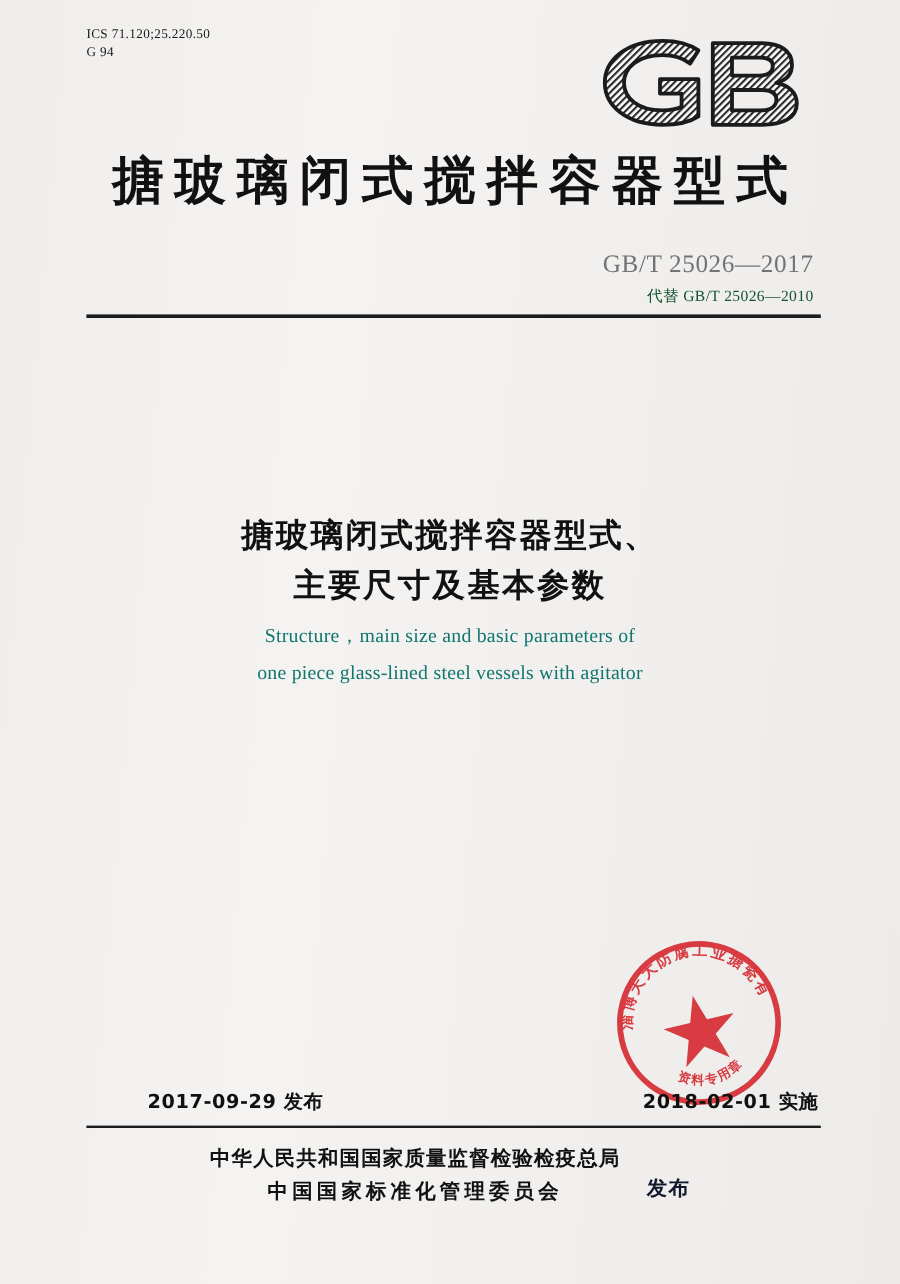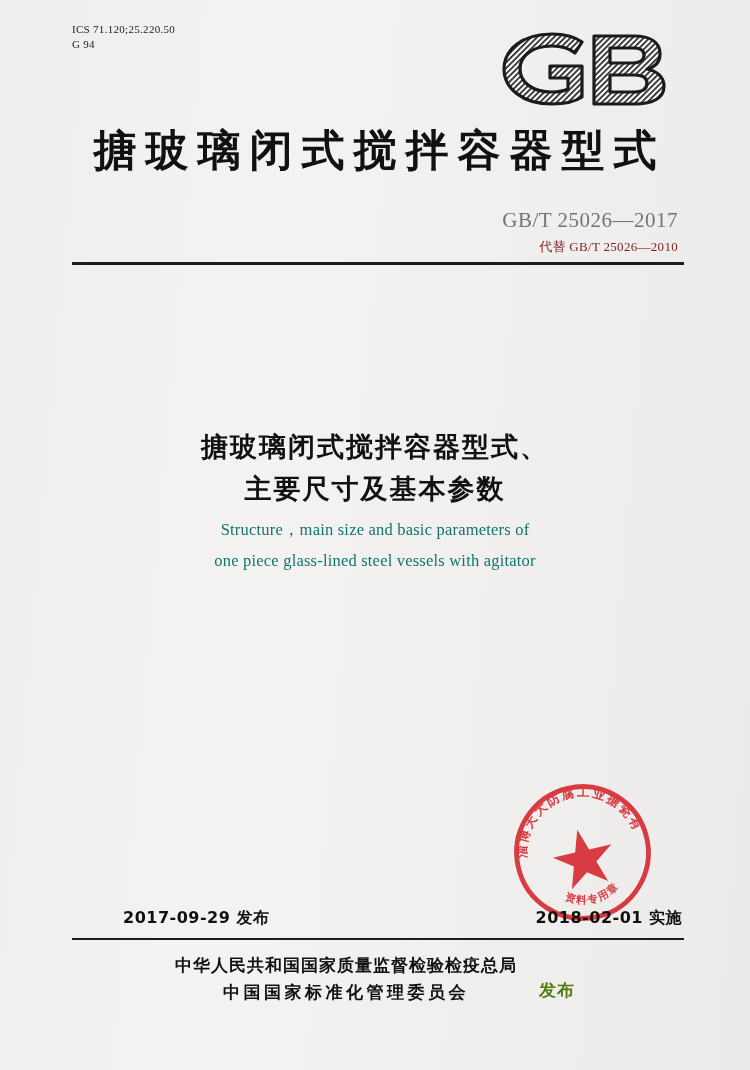--- a/index.html
+++ b/index.html
@@ -80,7 +80,7 @@
   .std-no .replace {
     margin-top: 5px;
     font-size: 13px;
-    color: #7f1d1d;
+    color: #14532d;
     letter-spacing: 0.3px;
   }
 

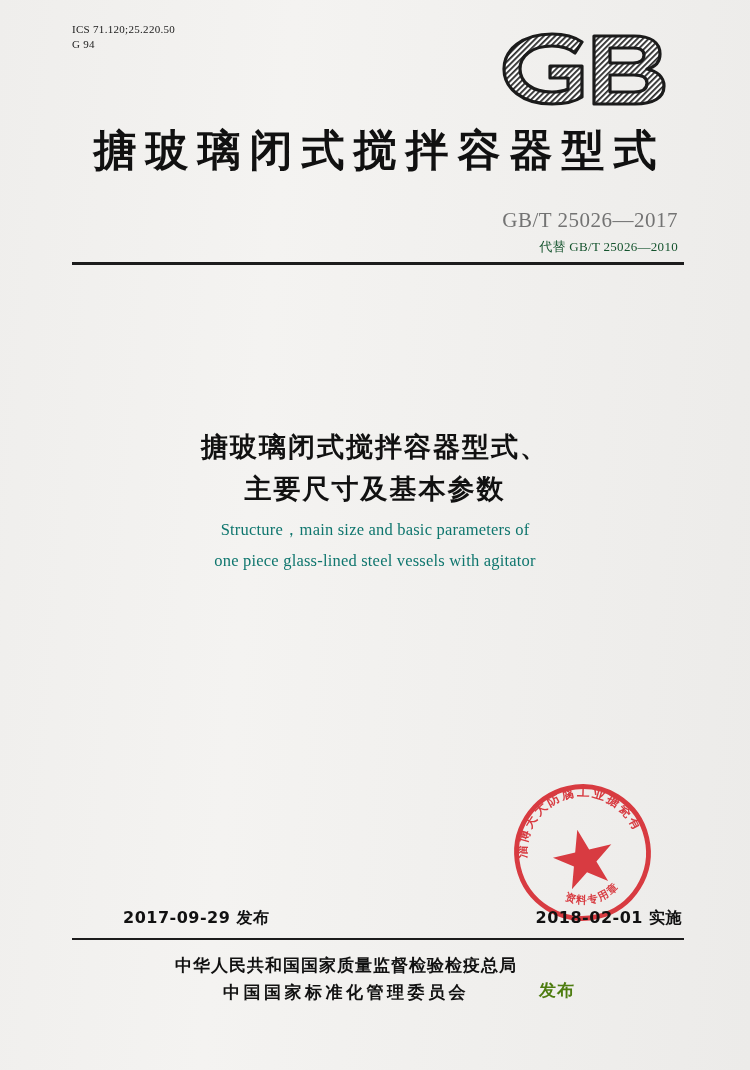--- a/index.html
+++ b/index.html
@@ -200,7 +200,7 @@
     font-family: "DejaVu Sans", sans-serif;
     font-size: 17px;
     font-weight: bold;
-    color: #4d7c0f;
+    color: #0f172a;
     letter-spacing: 1px;
   }
 </style>

